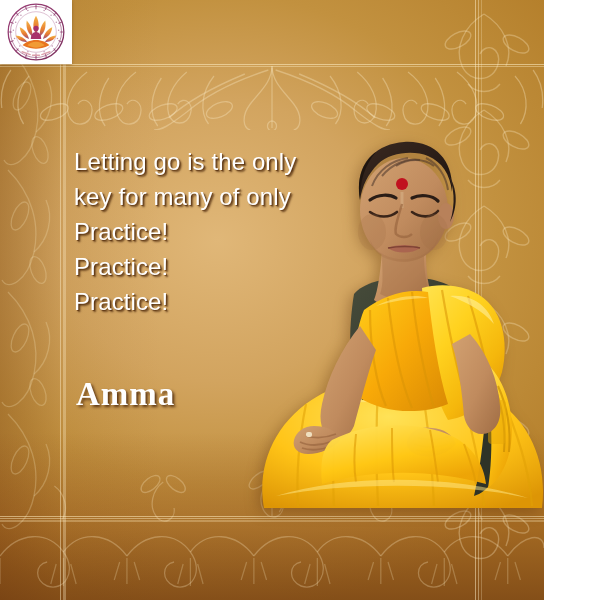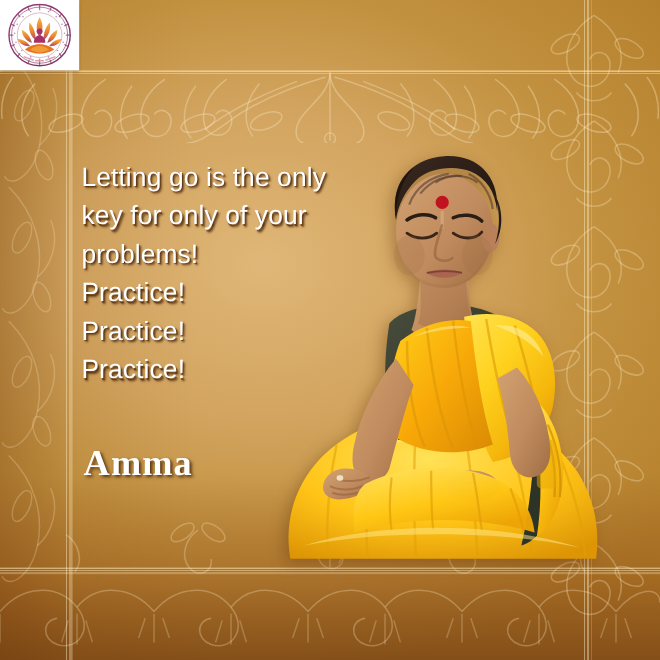--- a/index.html
+++ b/index.html
@@ -7,7 +7,7 @@
 
   .poster{
     position:relative;
-    width:600px;height:600px;
+    width:544px;height:600px;
     overflow:hidden;
     background:
       

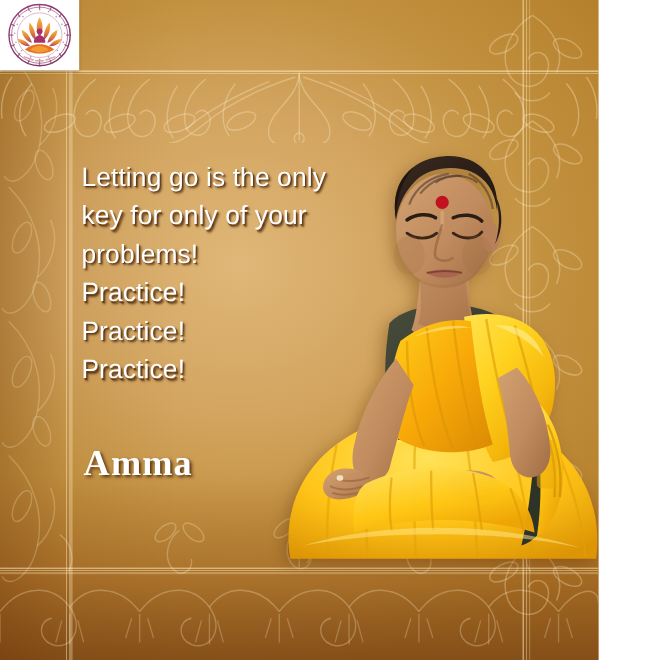--- a/index.html
+++ b/index.html
@@ -534,7 +534,7 @@
 
   <div class="quote">
     <div class="qline">Letting go is the only</div>
-    <div class="qline">key for only of your</div>
+    <div class="qline">key for many of only</div>
     <div class="qline">problems!</div>
     <div class="qline">Practice!</div>
     <div class="qline">Practice!</div>

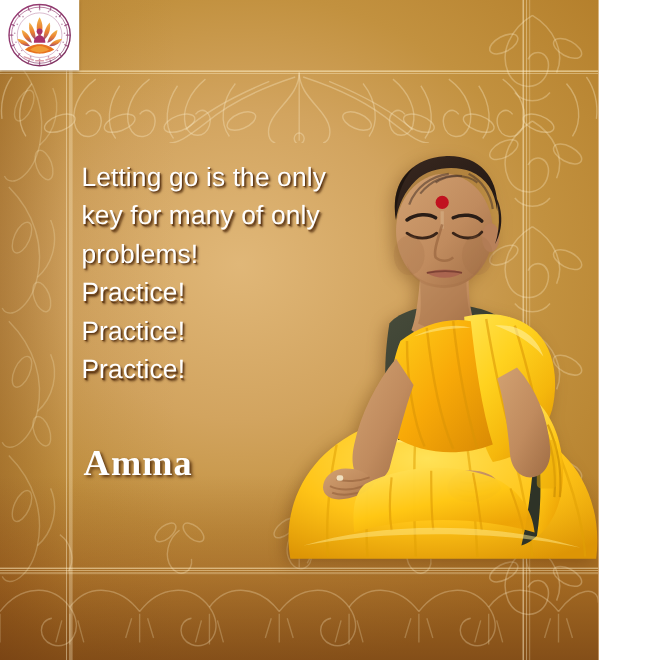--- a/index.html
+++ b/index.html
@@ -535,7 +535,6 @@
   <div class="quote">
     <div class="qline">Letting go is the only</div>
     <div class="qline">key for many of only</div>
-    <div class="qline">problems!</div>
     <div class="qline">Practice!</div>
     <div class="qline">Practice!</div>
     <div class="qline">Practice!</div>

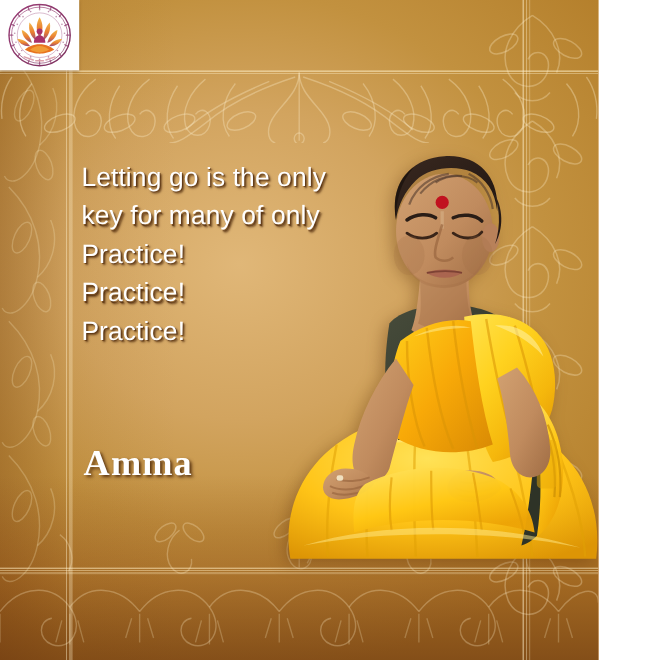--- a/index.html
+++ b/index.html
@@ -96,7 +96,7 @@
   }
   .author{
     position:absolute;
-    left:76px;top:404px;
+    left:76px;top:376px;
     color:#ffffff;
     font-family:"Liberation Serif",serif;
     font-size:33px;

